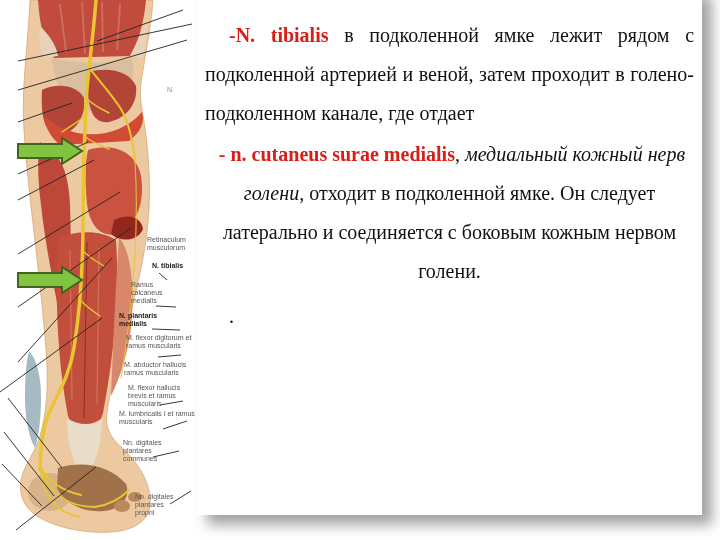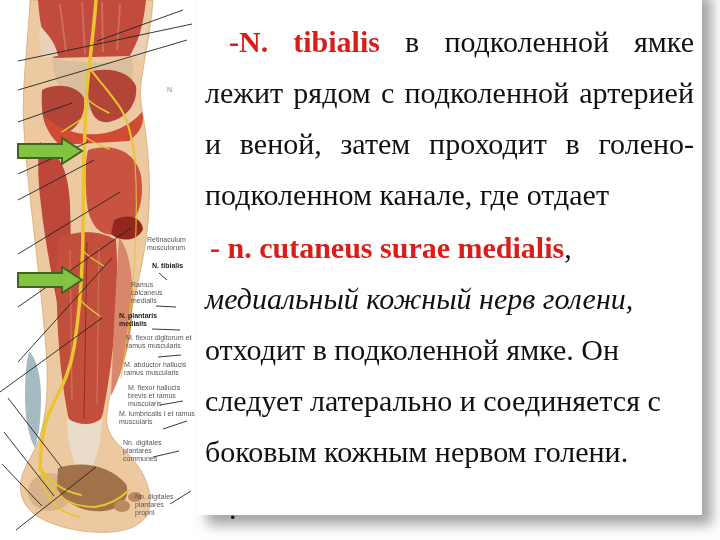--- a/index.html
+++ b/index.html
@@ -41,7 +41,7 @@
   }
   .para{
     margin:0 0 2px 0;
-    font-size:30px;line-height:51px;color:#111;
+    font-size:20px;line-height:39px;color:#111;
     letter-spacing:0px;
   }
   .para.p0{text-align:justify;text-indent:24px;}

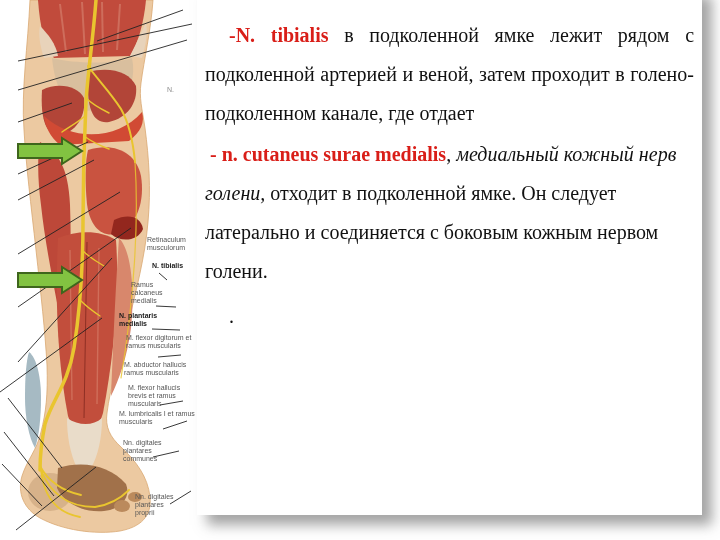--- a/index.html
+++ b/index.html
@@ -46,7 +46,7 @@
   }
   .para.p0{text-align:justify;text-indent:24px;}
   .para.p1{text-align:justify;text-indent:18px;}
-  .para.p2{text-align:left;text-indent:5px;}
+  .para.p2{text-align:center;text-indent:5px;}
   .para.p3{text-align:left;text-indent:24px;margin-top:6px;}
   .seg-latin-term{color:var(--accent,#d91e18);font-weight:bold;}
   .seg-plain{color:#111;}

